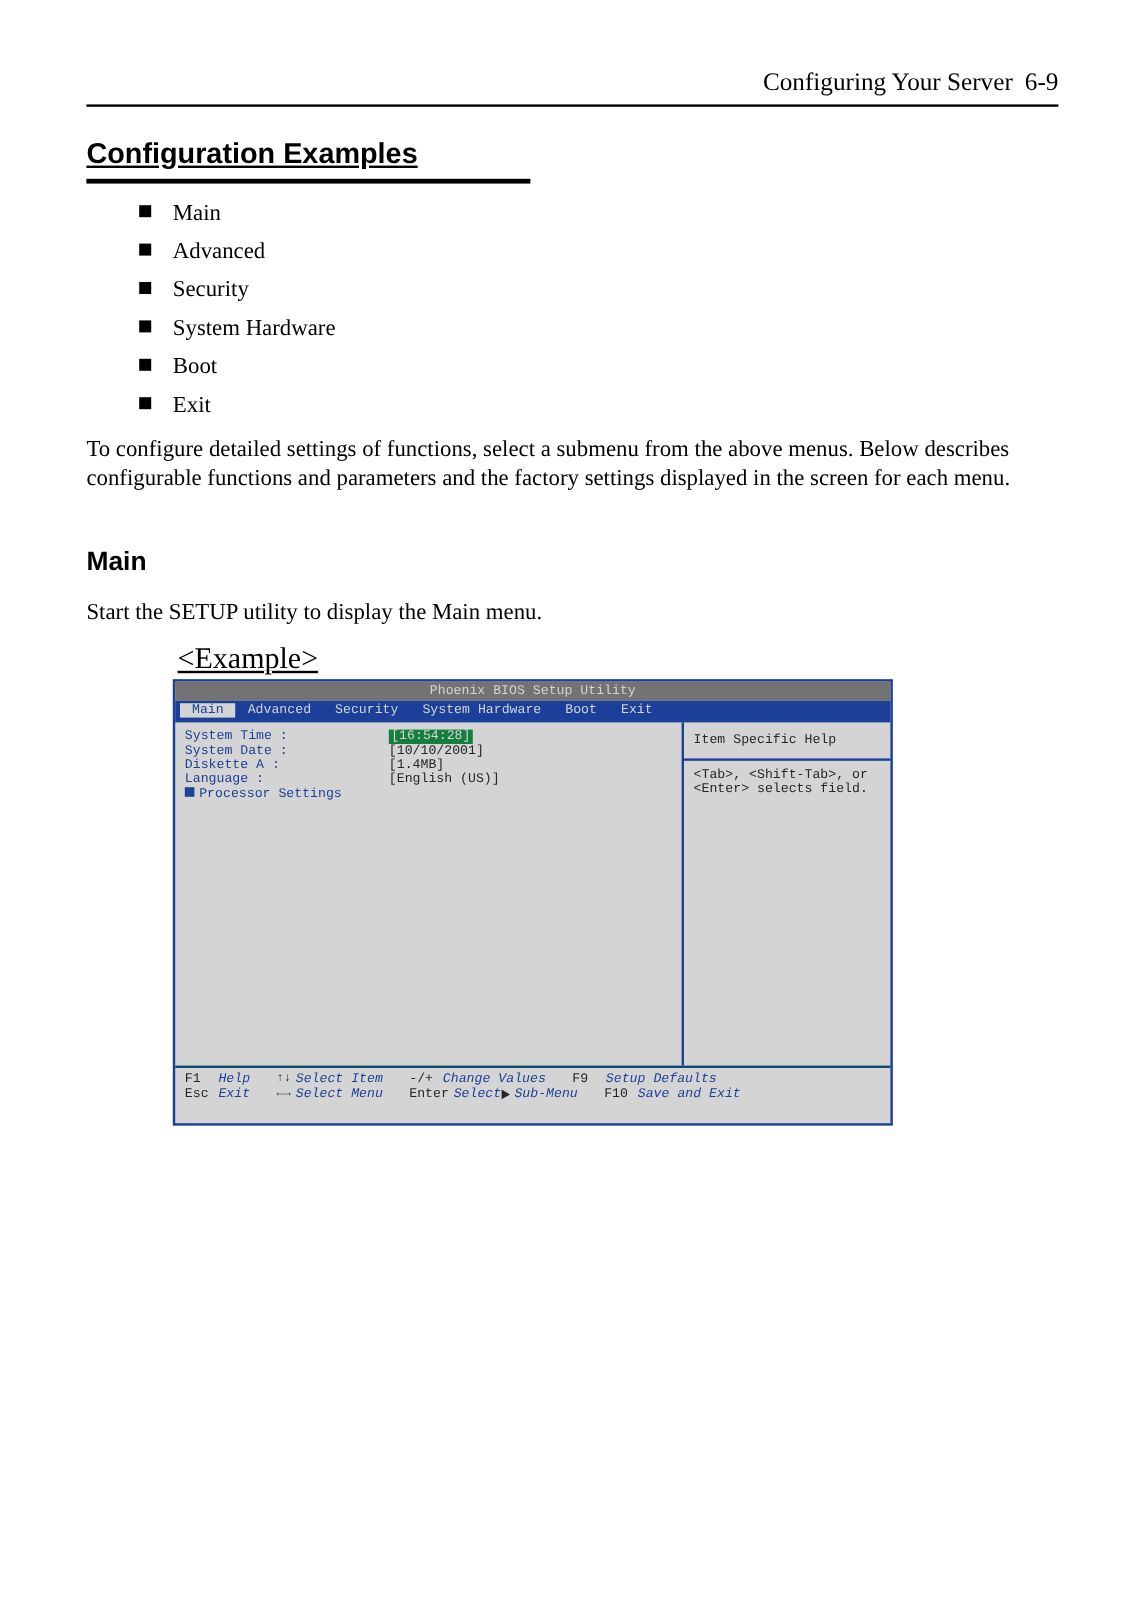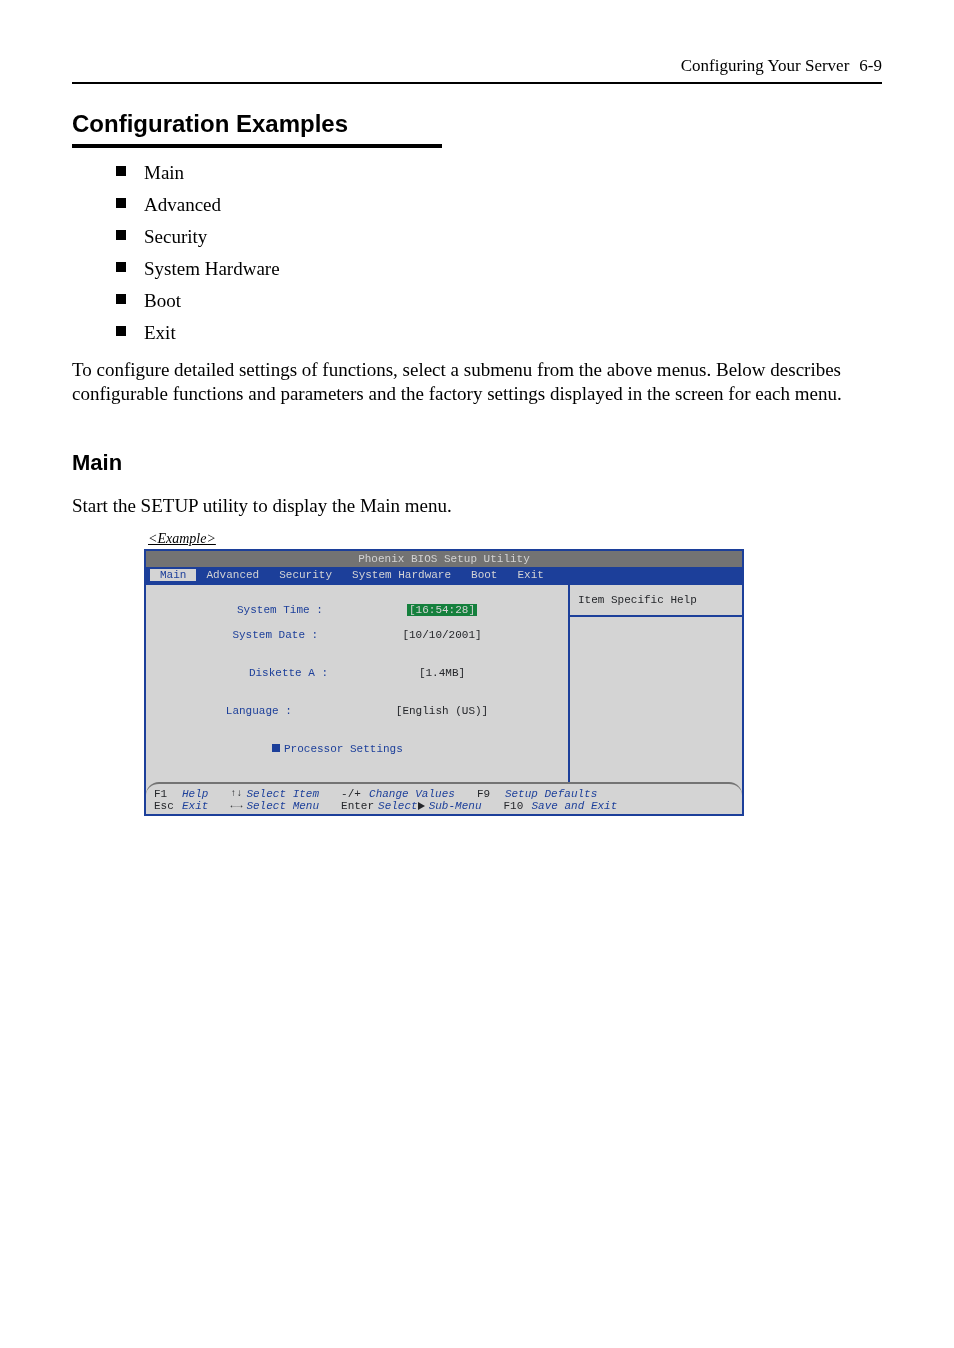--- a/index.html
+++ b/index.html
@@ -19,7 +19,7 @@
   .running-head {
     display: flex;
     justify-content: flex-end;
-    font-size: 17px;
+    font-size: 21px;
     margin-bottom: 6px;
   }
   .running-head .page-no {

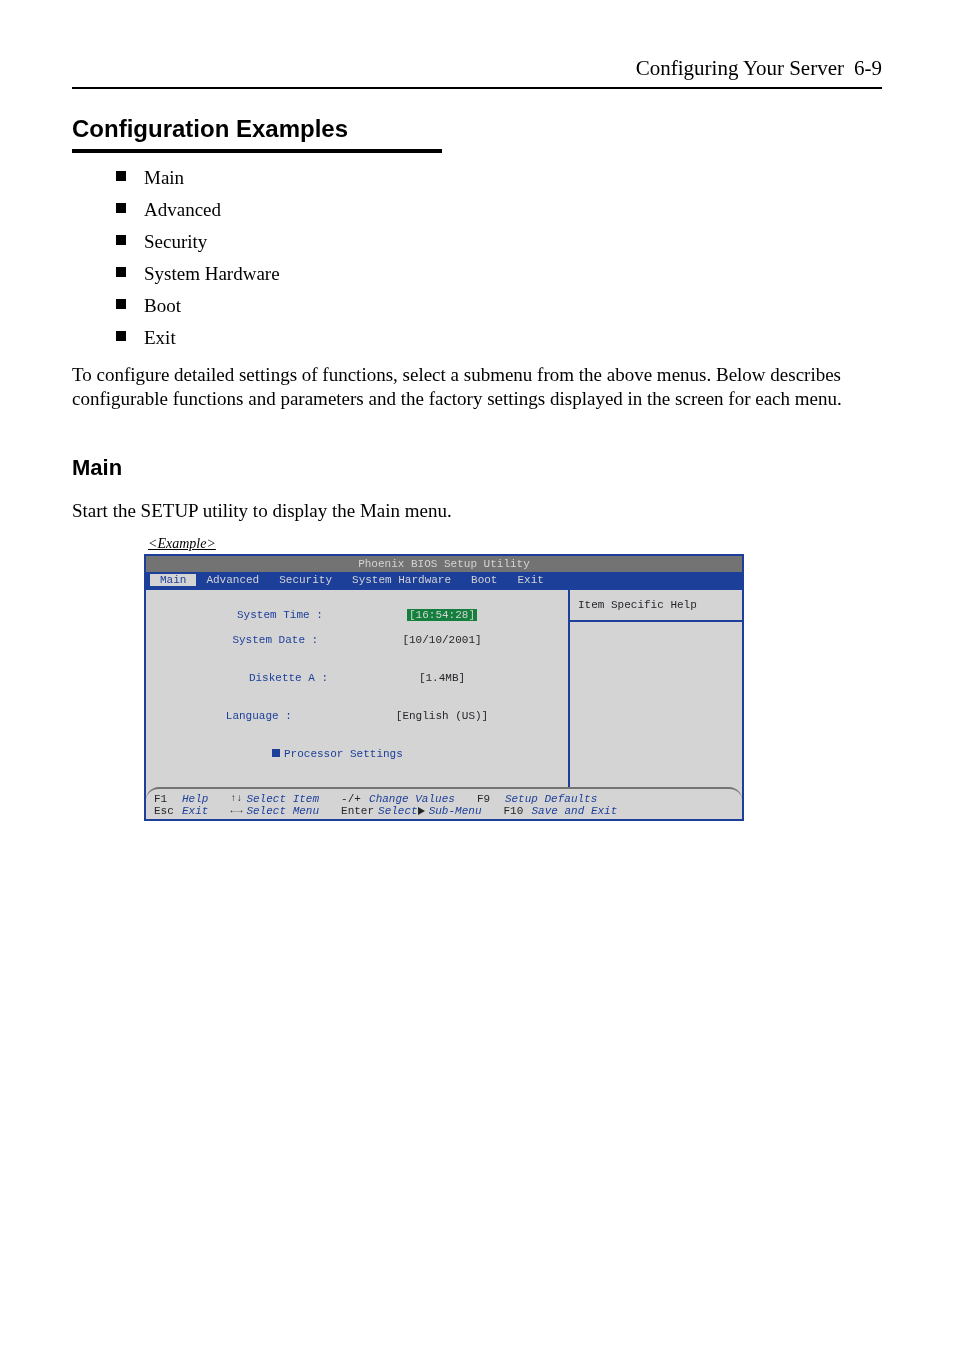--- a/index.html
+++ b/index.html
@@ -32,6 +32,7 @@
   }
   .h1-block {
     margin: 0 0 14px 0;
+    text-decoration: underline;
   }
   .h1-block h2 {
     font-family: Arial, Helvetica, sans-serif;

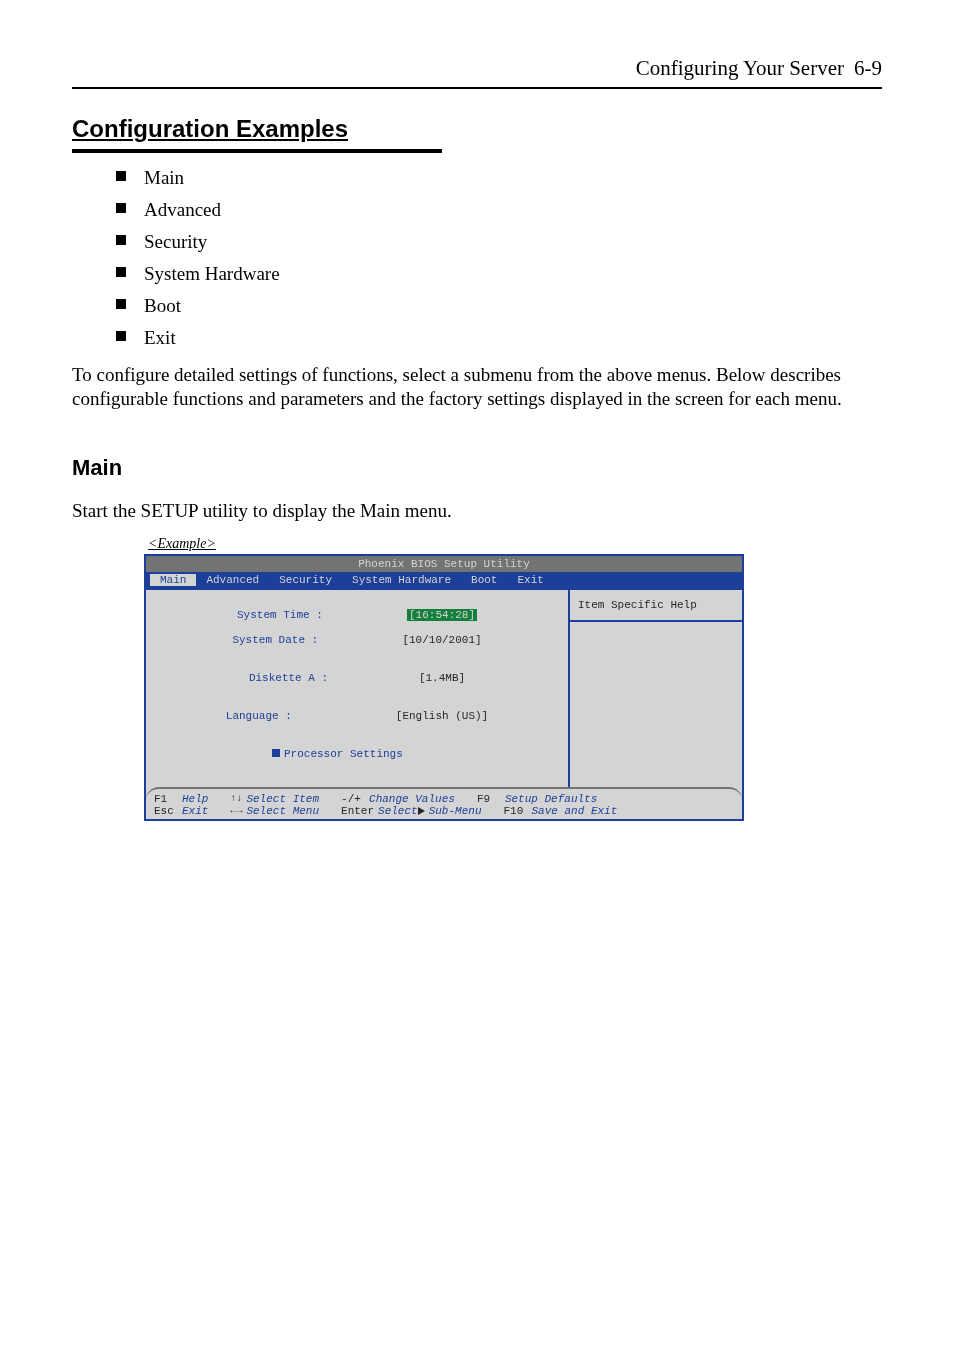--- a/index.html
+++ b/index.html
@@ -80,10 +80,9 @@
     margin-left: 72px;
   }
   .example-label {
-    font-size: 14px;
+    font-size: 25px;
     text-decoration: underline;
     margin: 0 0 2px 4px;
-    font-style: italic;
   }
 
   

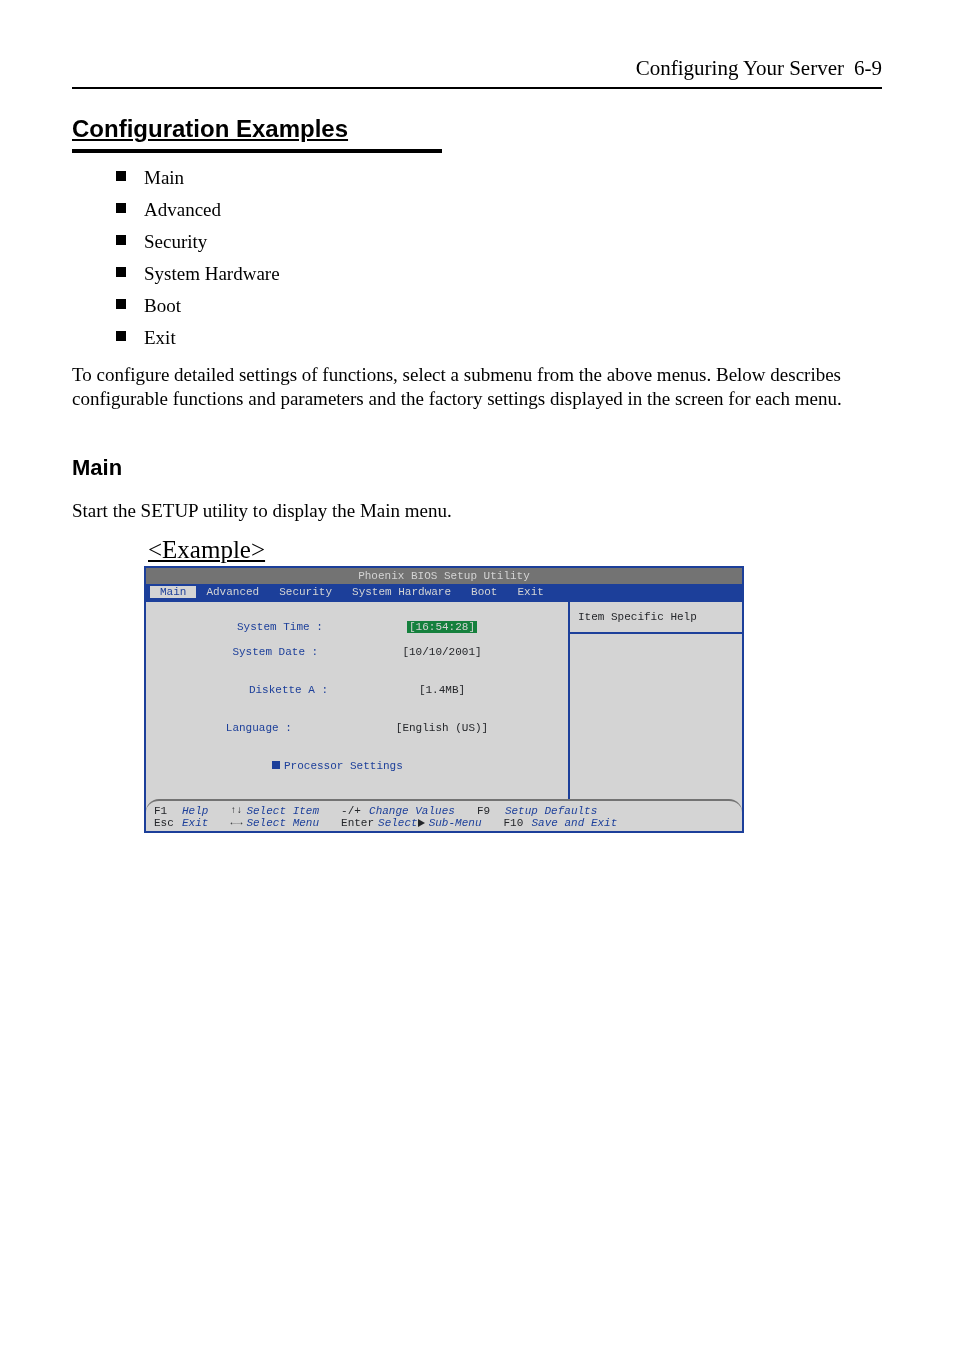--- a/index.html
+++ b/index.html
@@ -148,8 +148,7 @@
   }
   .bios-row {
     display: flex;
-    margin: 13px 0;
-    justify-content: center;
+    margin: 0 0;
   }
   .bios-row .k {
     flex: 0 0 170px;

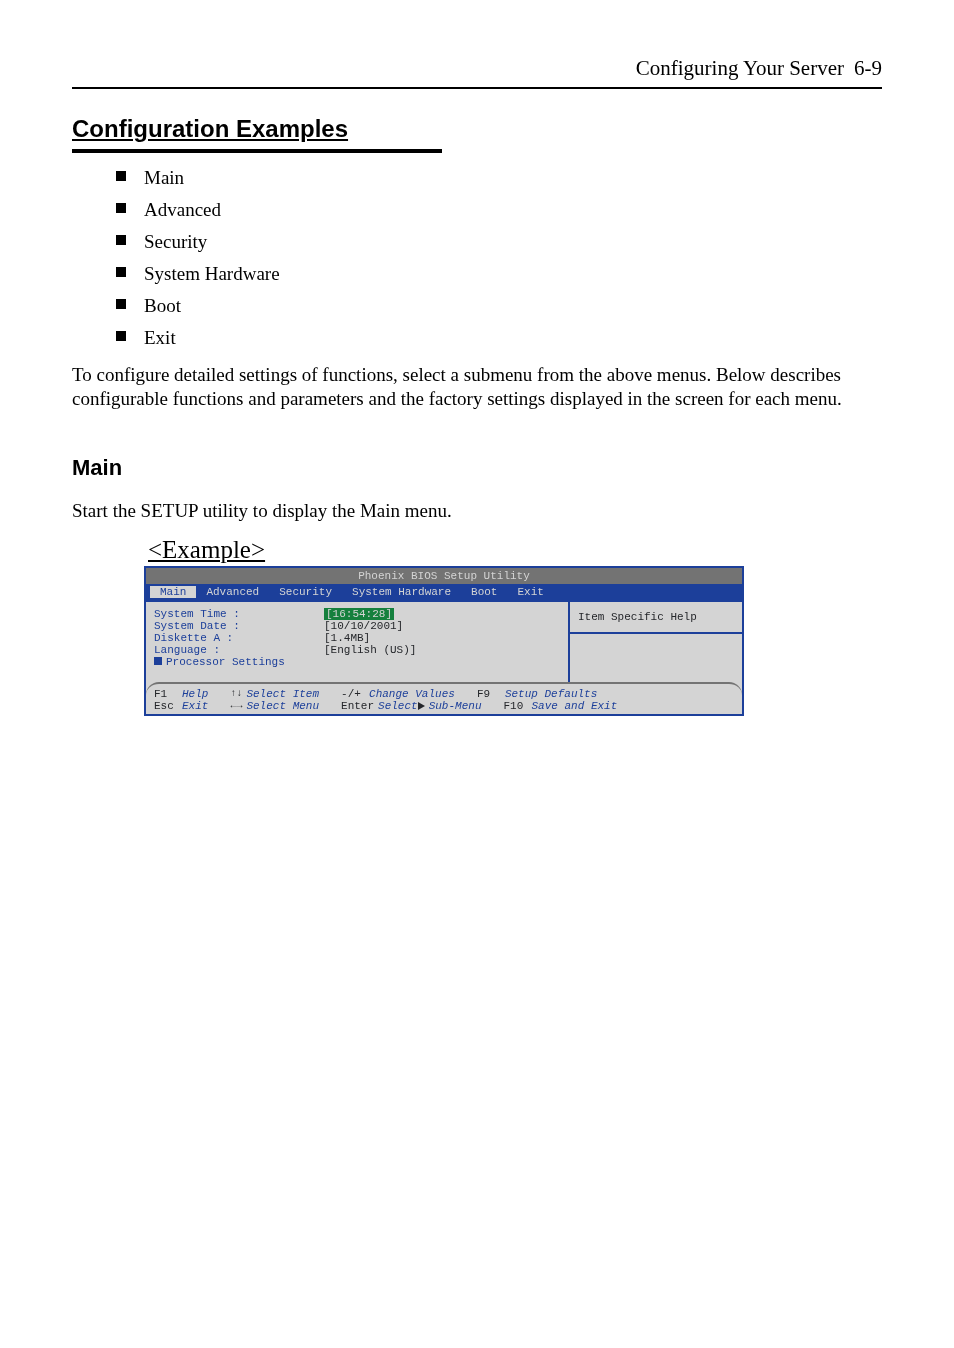--- a/index.html
+++ b/index.html
@@ -296,6 +296,7 @@
           </div>
         <div class="bios-right">
           <div class="bios-right-top">Item Specific Help</div>
+          <div class="bios-right-bottom">&lt;Tab&gt;, &lt;Shift-Tab&gt;, or &lt;Enter&gt; selects field.</div>
         </div>
       </div>
 

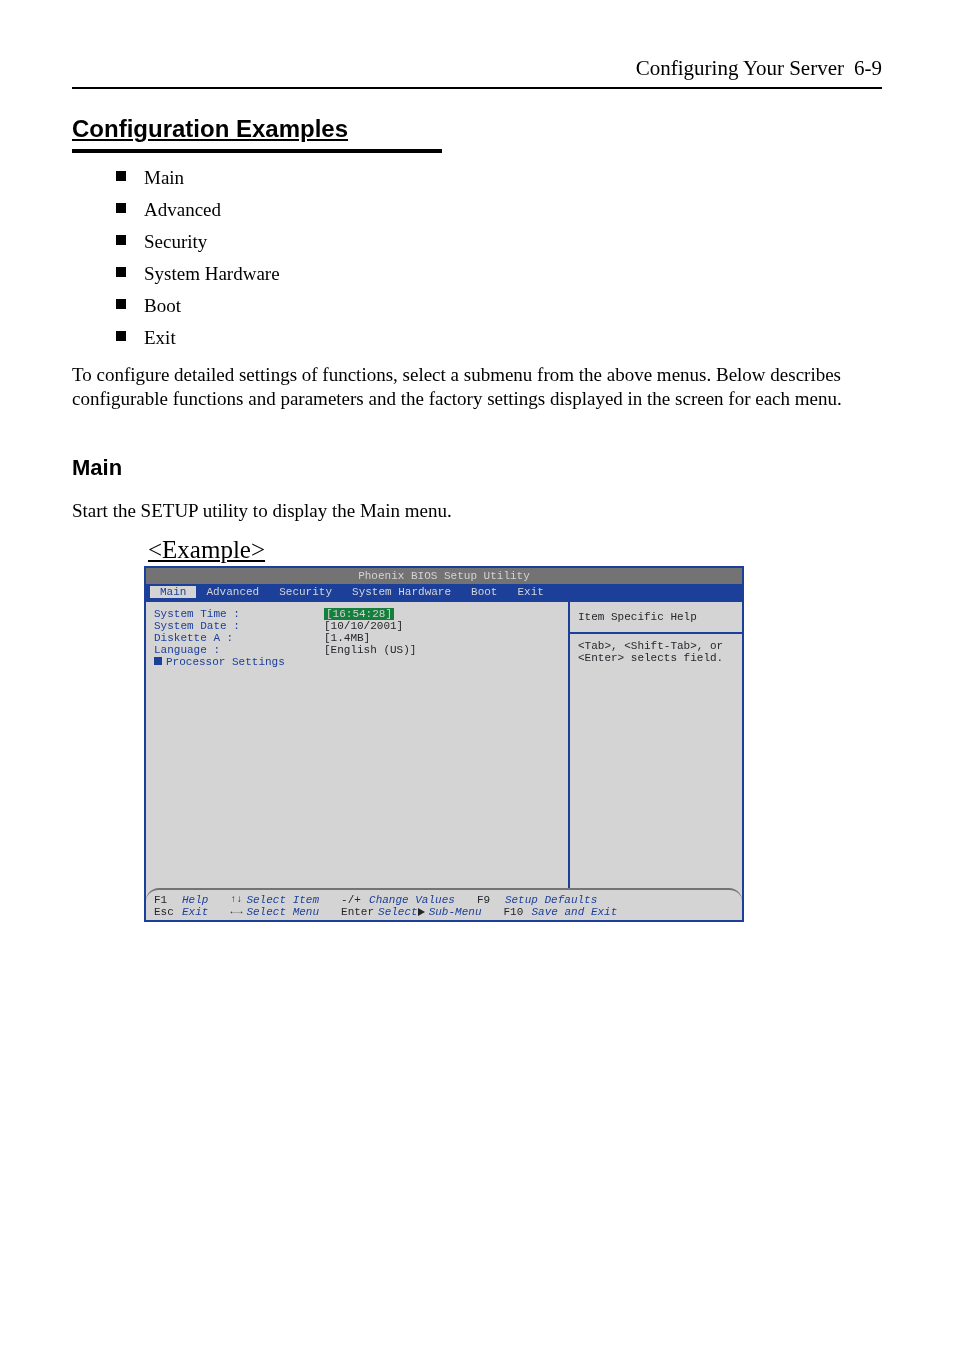--- a/index.html
+++ b/index.html
@@ -170,12 +170,11 @@
     vertical-align: 0;
   }
   .bios-footer {
-    border-top: 2px solid #737373;
+    border-top: 2px solid #0c4a6e;
     display: flex;
     flex-wrap: wrap;
-    padding: 4px 8px 2px 8px;
-    box-sizing: border-box;
-    border-radius: 13px;
+    padding: 4px 8px 18px 8px;
+    box-sizing: border-box;
   }
   .bios-footer .hint {
     display: flex;

